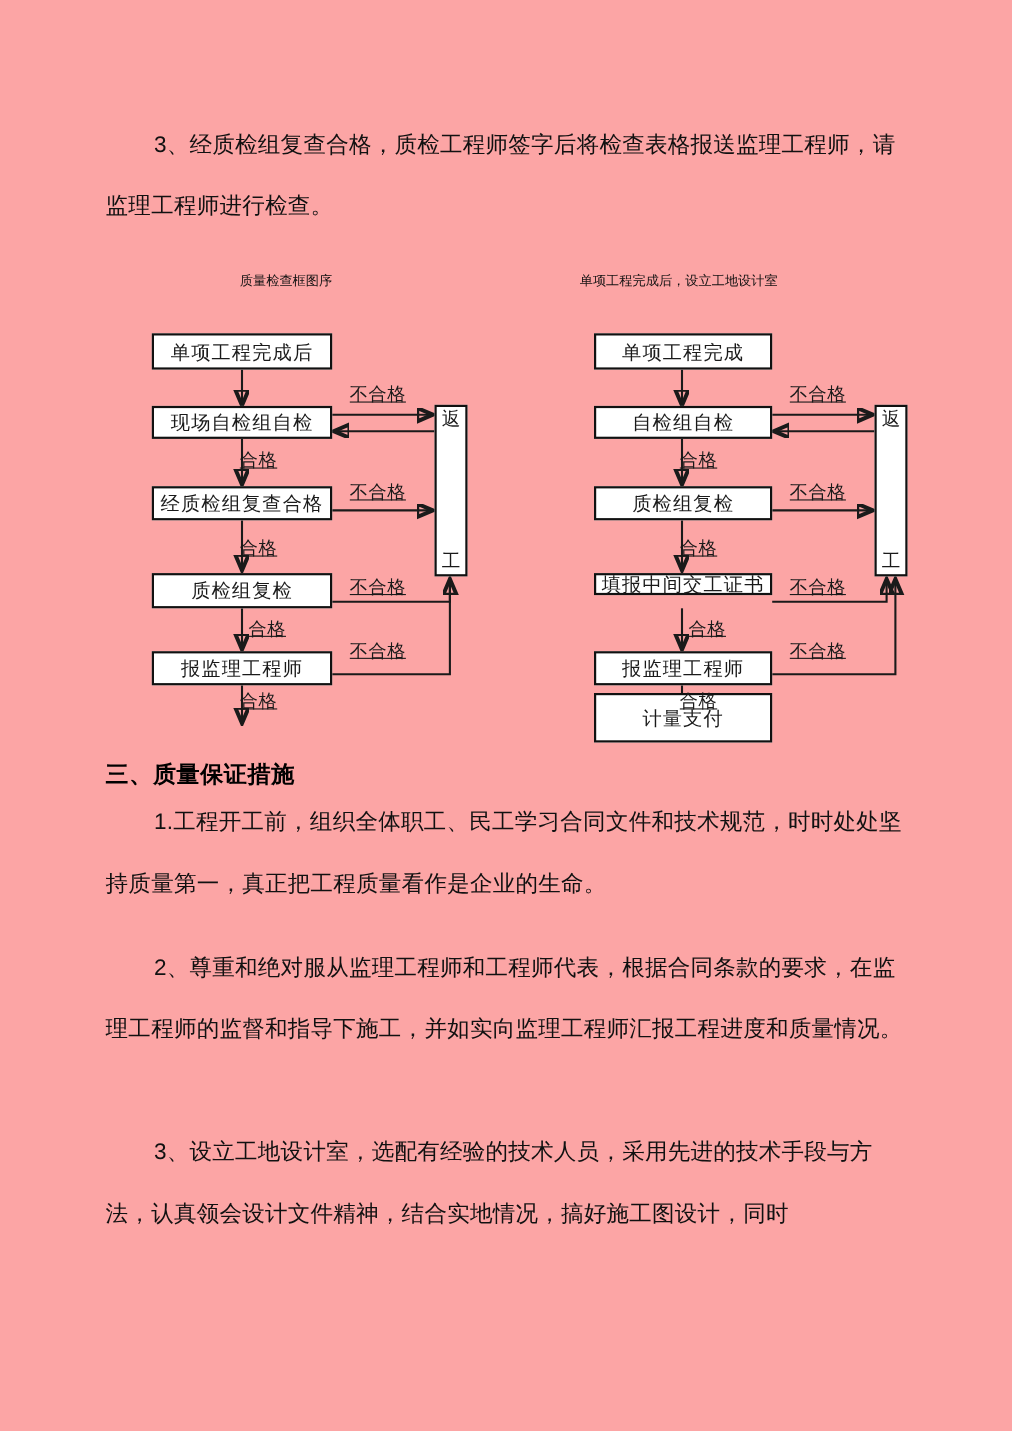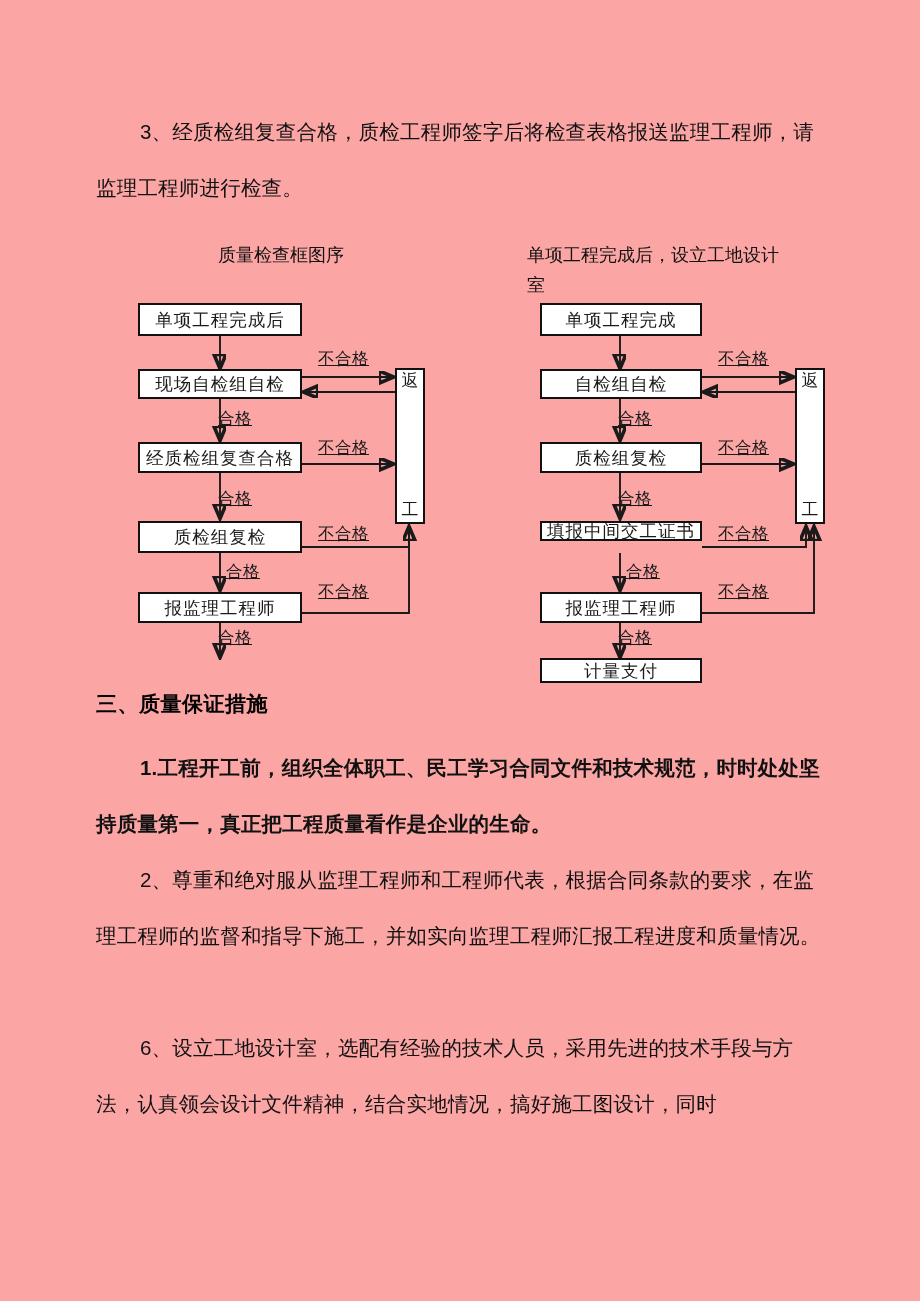--- a/index.html
+++ b/index.html
@@ -43,7 +43,7 @@
   }
   .fc-title {
     position: absolute;
-    font-size: 18px;
+    font-size: 12px;
     line-height: 30px;
     color: #111;
     width: 230px;

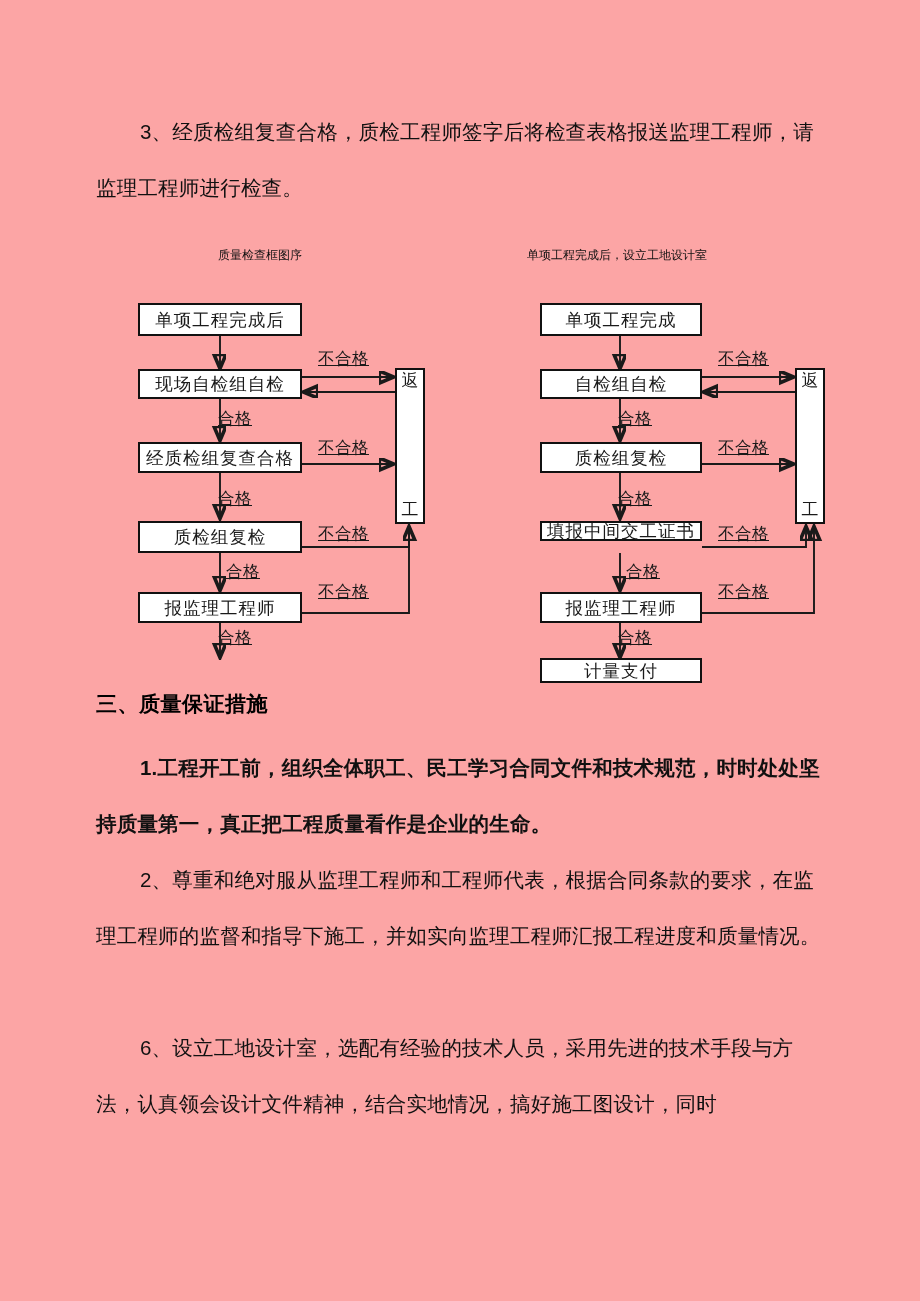--- a/index.html
+++ b/index.html
@@ -200,7 +200,7 @@
 
     <div class="node" style="left:540px; top:592px; width:162px; height:31px;">报监理工程师</div>
 
-    <div class="node" style="left:540px; top:658px; width:162px; height:25px;">计量支付</div>
+    <div class="node" style="left:540px; top:630px; width:162px; height:45px;">计量支付</div>
 
     <div class="rework" style="left:795px; top:368px; width:30px; height:156px;">
       <span>返</span>

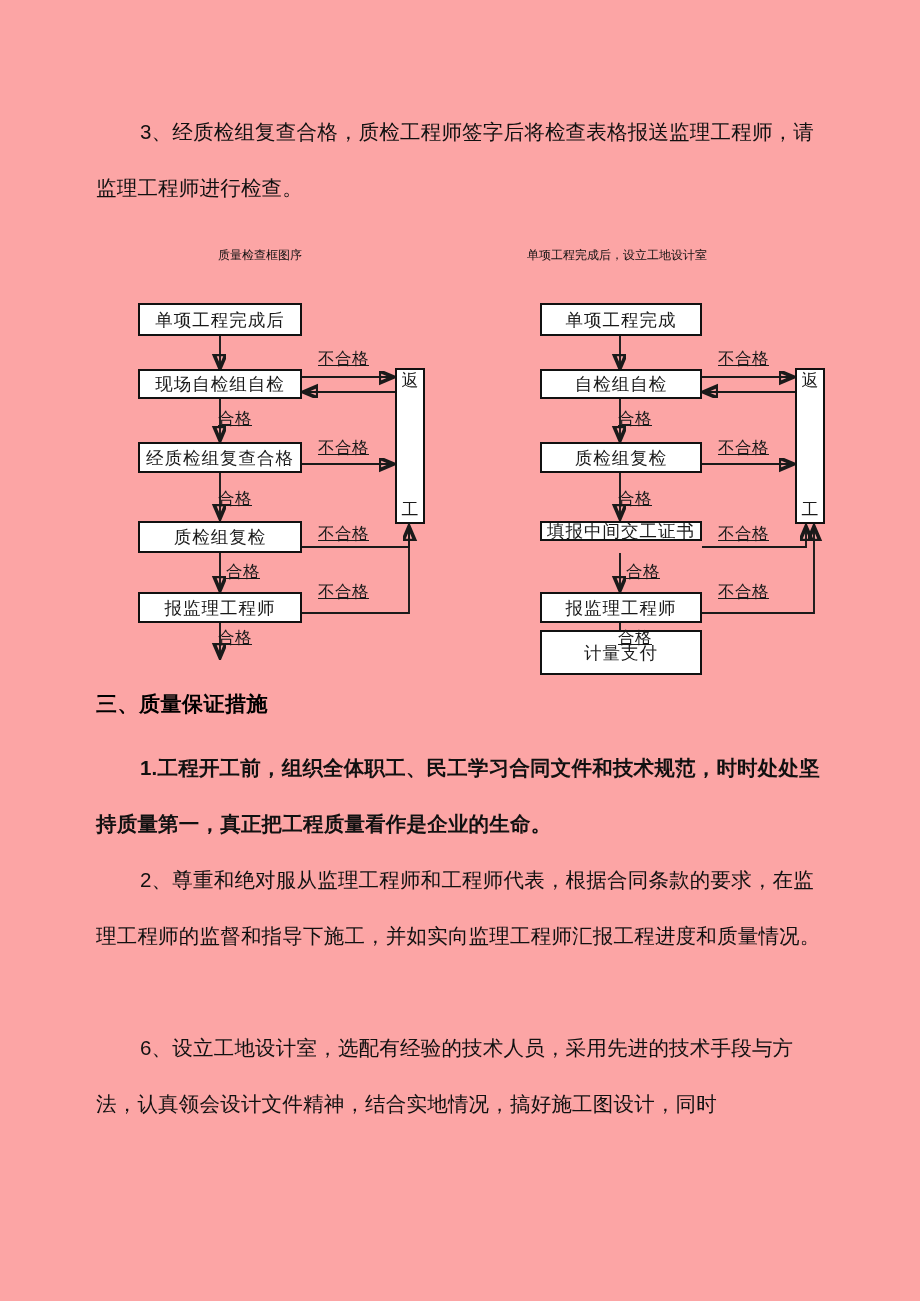--- a/index.html
+++ b/index.html
@@ -220,7 +220,7 @@
 
   <div class="heading" style="left:96px; top:690px;">三、质量保证措施</div>
 
-  <div class="para indent" style="left:96px; top:740px; width:728px;font-weight:bold;">1.工程开工前，组织全体职工、民工学习合同文件和技术规范，时时处处坚持质量第一，真正把工程质量看作是企业的生命。</div>
+  <div class="para indent" style="left:96px; top:720px; width:728px;">1.工程开工前，组织全体职工、民工学习合同文件和技术规范，时时处处坚持质量第一，真正把工程质量看作是企业的生命。</div>
 
   <div class="para indent" style="left:96px; top:852px; width:732px;">2、尊重和绝对服从监理工程师和工程师代表，根据合同条款的要求，在监理工程师的监督和指导下施工，并如实向监理工程师汇报工程进度和质量情况。</div>
 

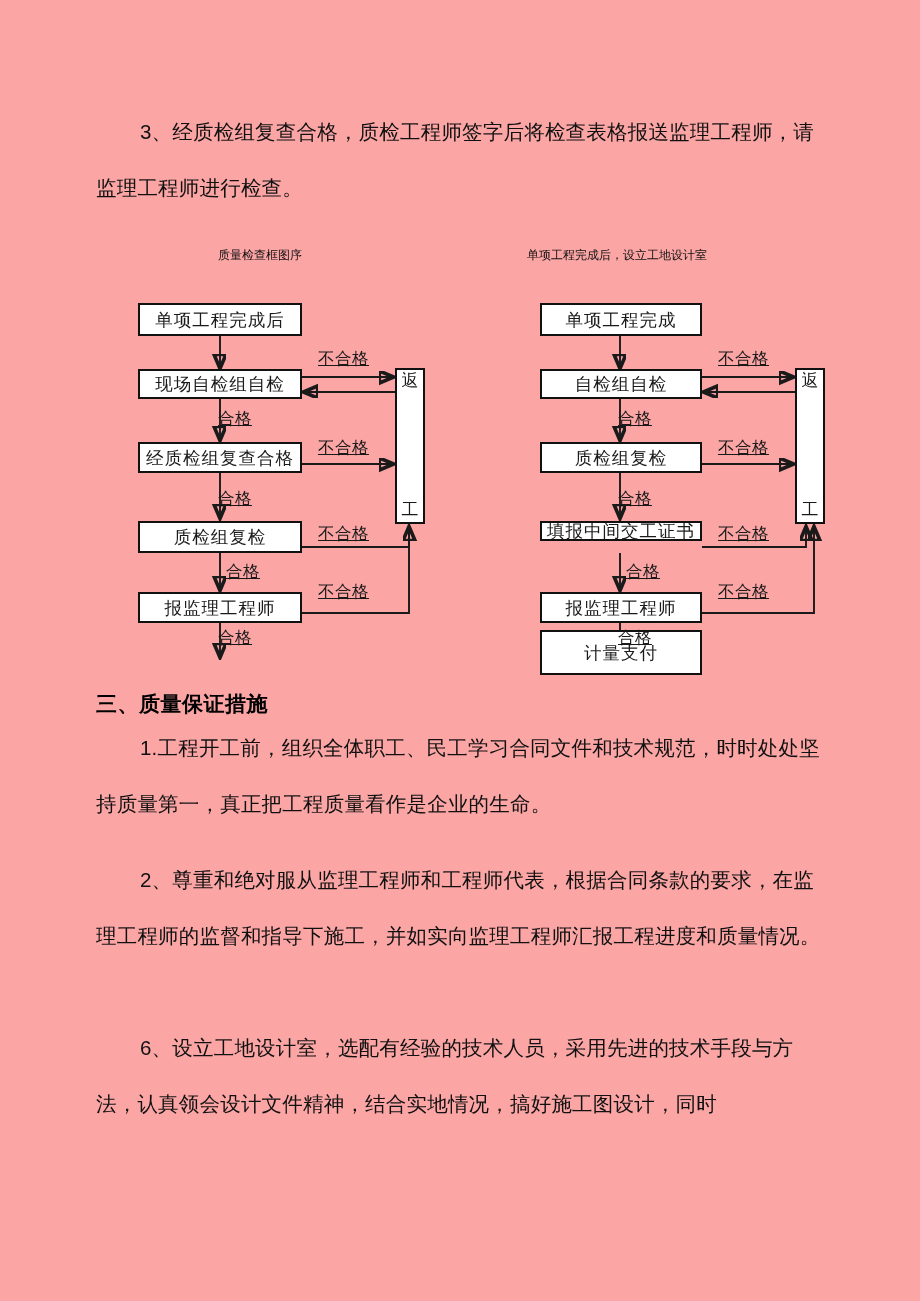--- a/index.html
+++ b/index.html
@@ -224,7 +224,7 @@
 
   <div class="para indent" style="left:96px; top:852px; width:732px;">2、尊重和绝对服从监理工程师和工程师代表，根据合同条款的要求，在监理工程师的监督和指导下施工，并如实向监理工程师汇报工程进度和质量情况。</div>
 
-  <div class="para indent" style="left:96px; top:1020px; width:732px;">6、设立工地设计室，选配有经验的技术人员，采用先进的技术手段与方法，认真领会设计文件精神，结合实地情况，搞好施工图设计，同时</div>
+  <div class="para indent" style="left:96px; top:1020px; width:732px;">3、设立工地设计室，选配有经验的技术人员，采用先进的技术手段与方法，认真领会设计文件精神，结合实地情况，搞好施工图设计，同时</div>
 
 </div>
 

